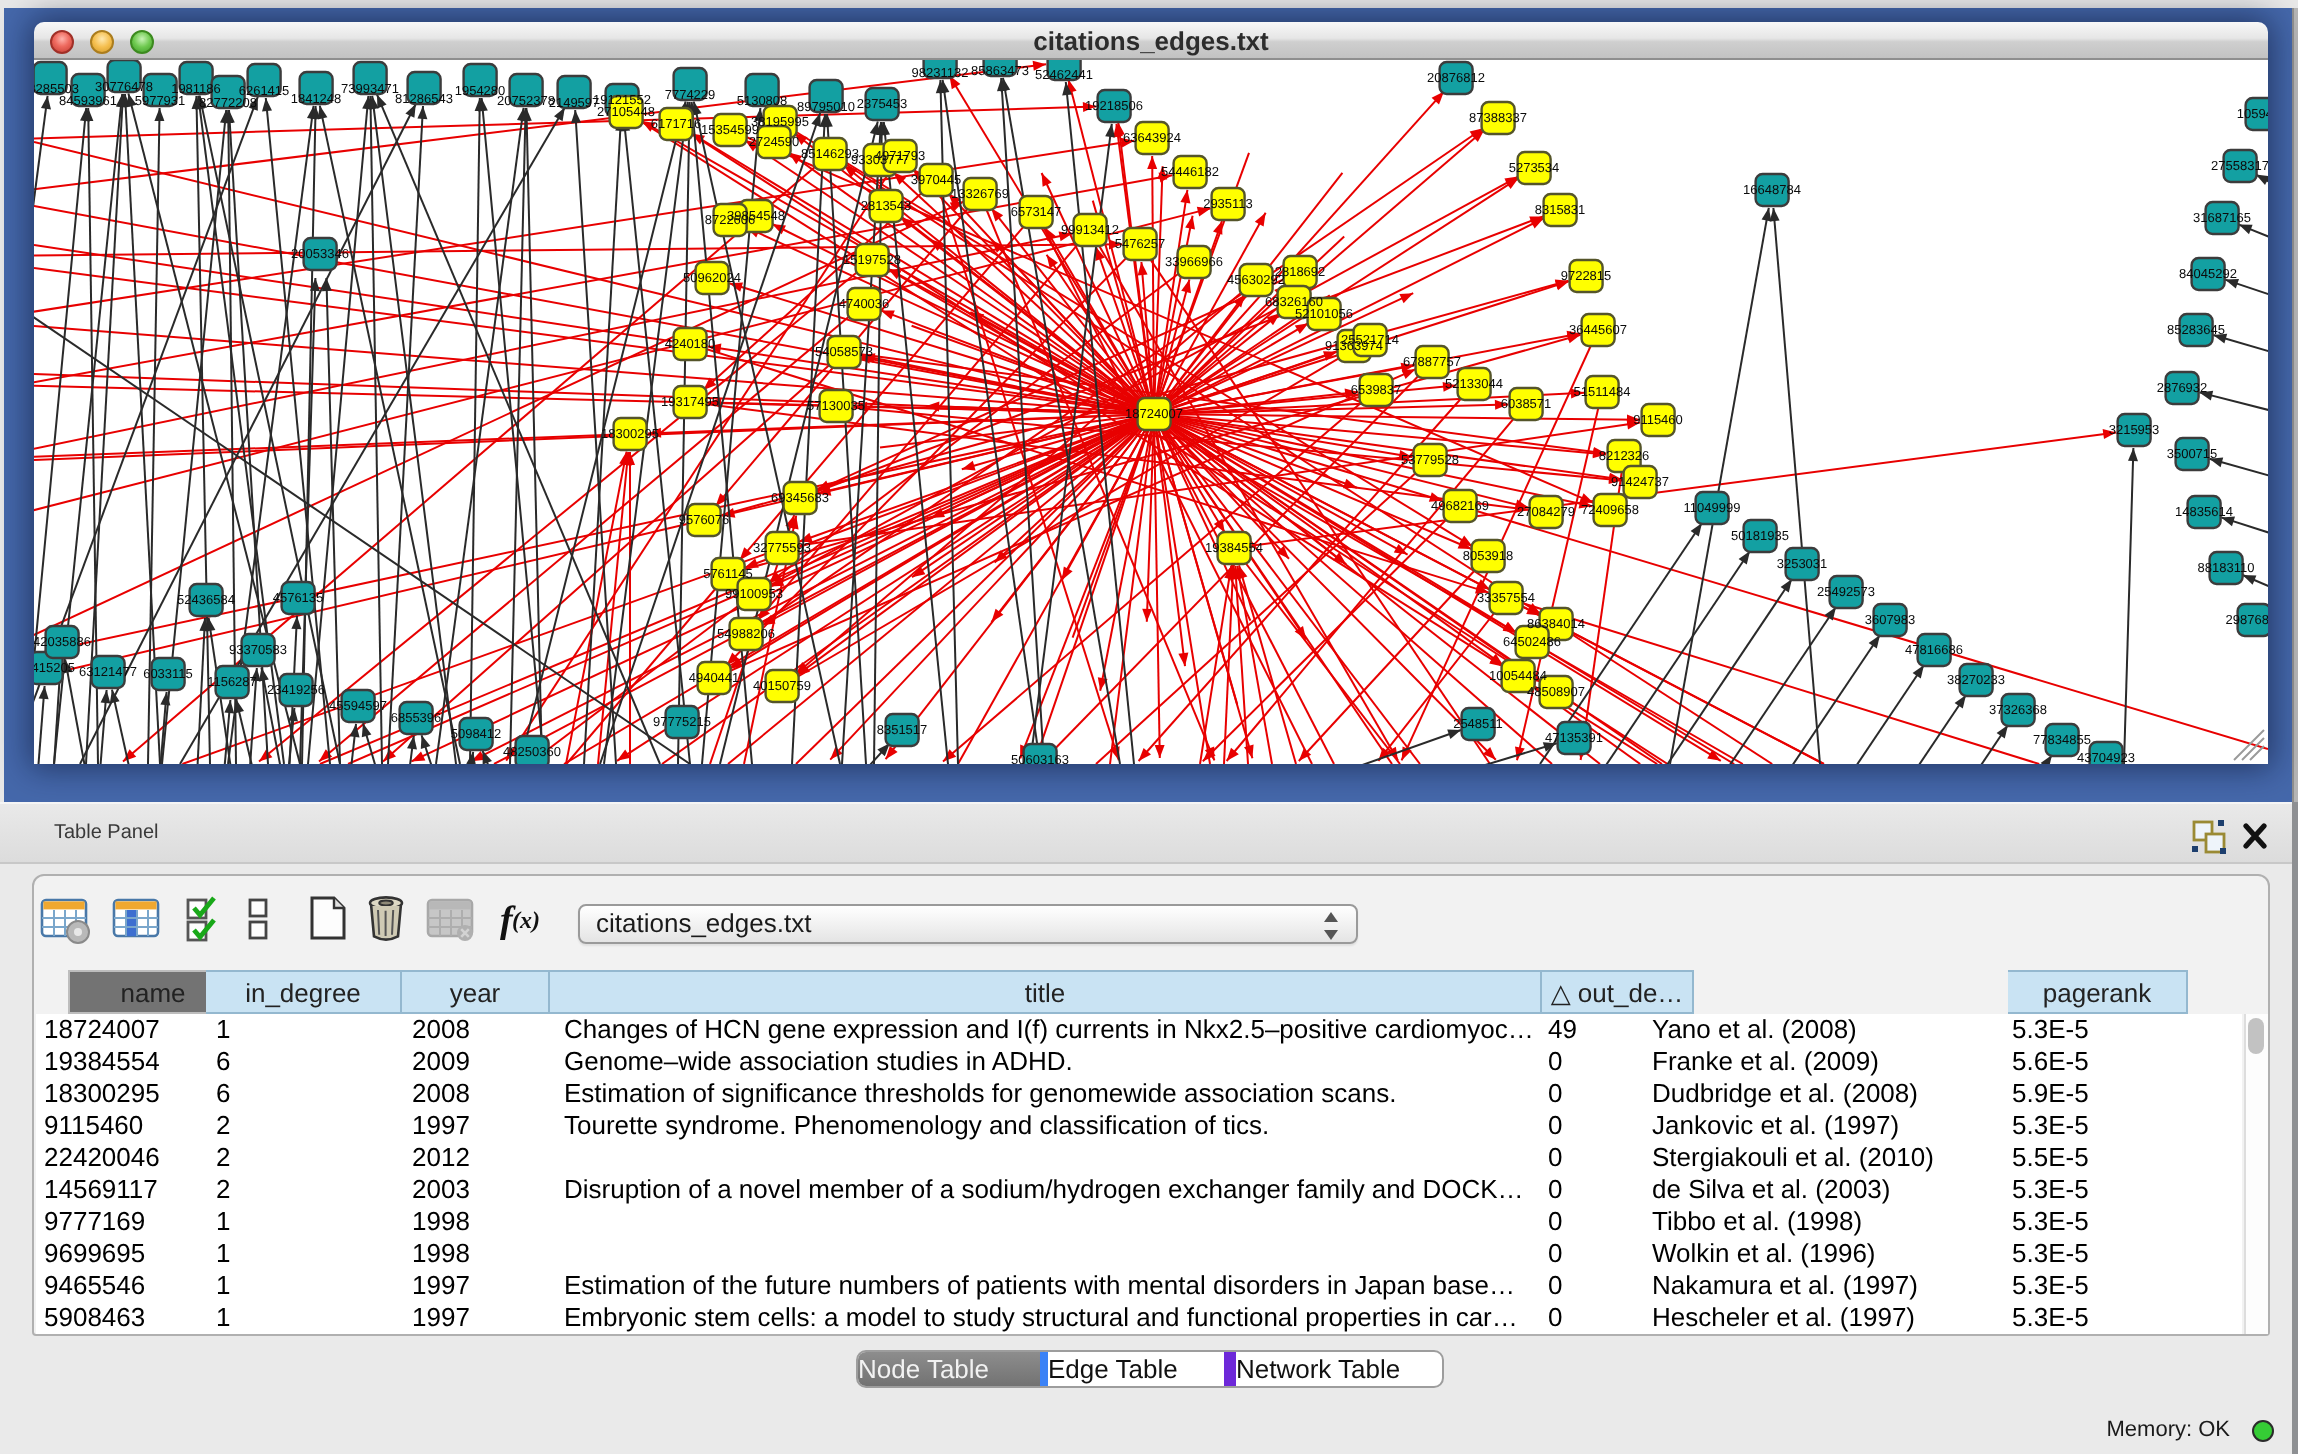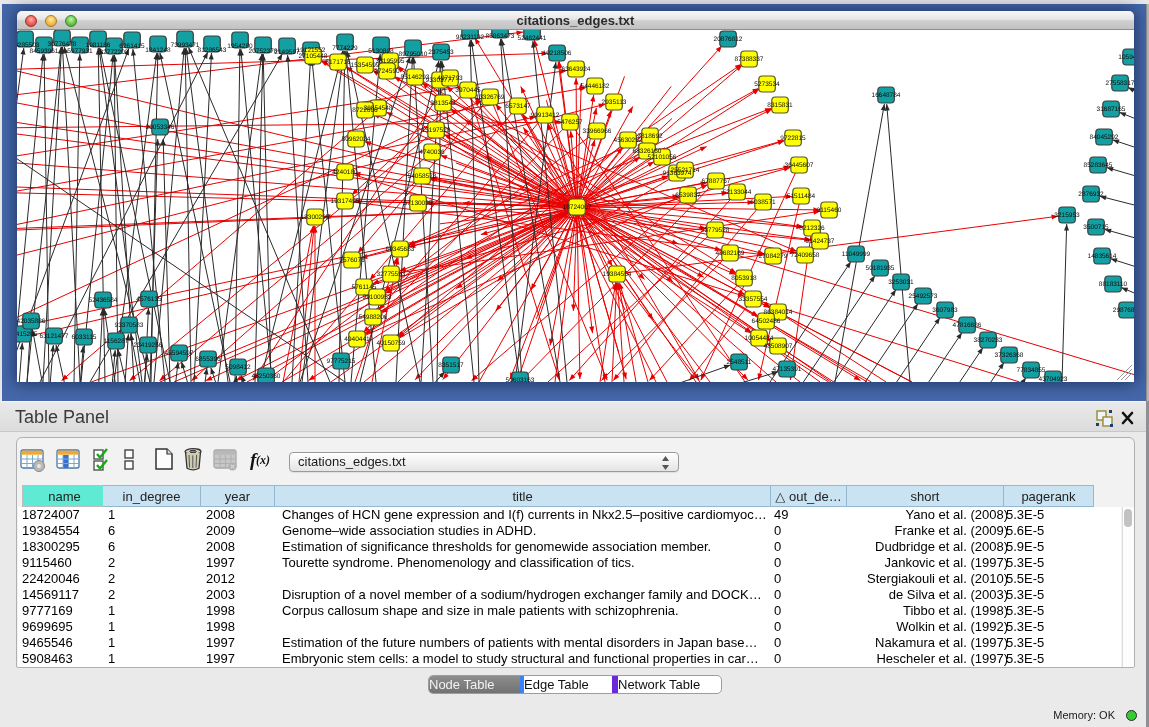--- a/index.html
+++ b/index.html
@@ -9,7 +9,7 @@
 .tl{position:absolute;top:15px;width:12px;height:12px;border-radius:50%}
 #canvas{position:absolute;left:0;top:19px;width:1117px;height:352px;background:#fff;overflow:hidden}
 #tpanel{position:absolute;left:0;top:401px;width:1146px;height:326px;background:#eaeaea}
-#tphead{position:absolute;left:0;top:0;width:100%;height:31px;background:linear-gradient(#e9e9e9,#dcdcdc);border-top:1px solid #f5f5f5;border-bottom:1px solid #c8c8c8;font-size:18px;color:#3a3a3a;line-height:30px;padding-left:15px}
+#tphead{position:absolute;left:0;top:0;width:100%;height:31px;background:linear-gradient(#e9e9e9,#dcdcdc);border-top:1px solid #f5f5f5;border-bottom:1px solid #c8c8c8;font-size:10px;color:#3a3a3a;line-height:30px;padding-left:27px}
 #inner{position:absolute;left:16px;top:36px;width:1119px;height:231px;background:#f2f2f2;border:1px solid #b0b0b0;border-radius:6px 6px 2px 2px}
 #toolbar{position:absolute;left:0;top:0;width:100%;height:47px}
 #combo{position:absolute;left:272px;top:14px;width:390px;height:20px;border:1px solid #9a9a9a;border-radius:4px;background:linear-gradient(#ffffff,#efefef 60%,#e4e4e4);font-size:13px;color:#1a1a1a;line-height:18px;padding-left:8px;box-shadow:0 1px 1px rgba(0,0,0,.08)}

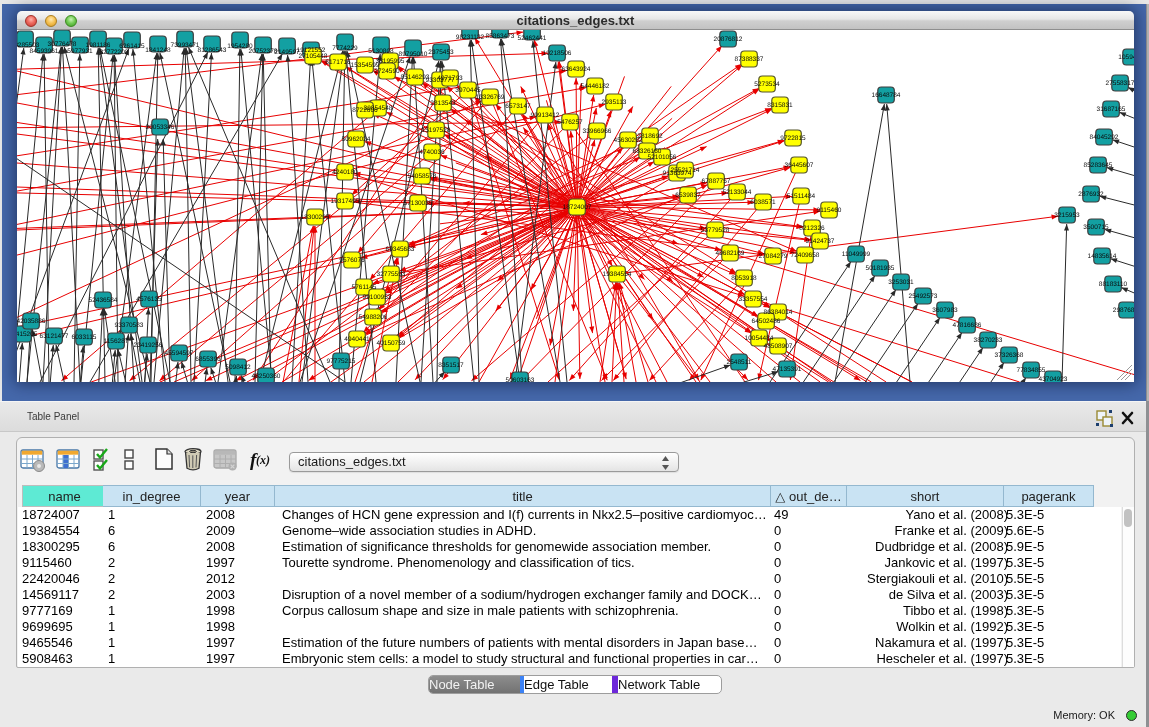--- a/index.html
+++ b/index.html
@@ -977,7 +977,7 @@
       </div>
     </div>
     <div id="thead">
-      <div class="h" style="left:4px;width:85px;background:#5eead4;border-color:#bdbdbd;border-left:1px solid #bdbdbd">name</div>
+      <div class="h" style="left:16px;width:85px;background:#737373;border-color:#bdbdbd;border-left:1px solid #bdbdbd">name</div>
       <div class="h" style="left:85px;width:98px">in_degree</div>
       <div class="h" style="left:183px;width:74px">year</div>
       <div class="h" style="left:257px;width:496px">title</div>

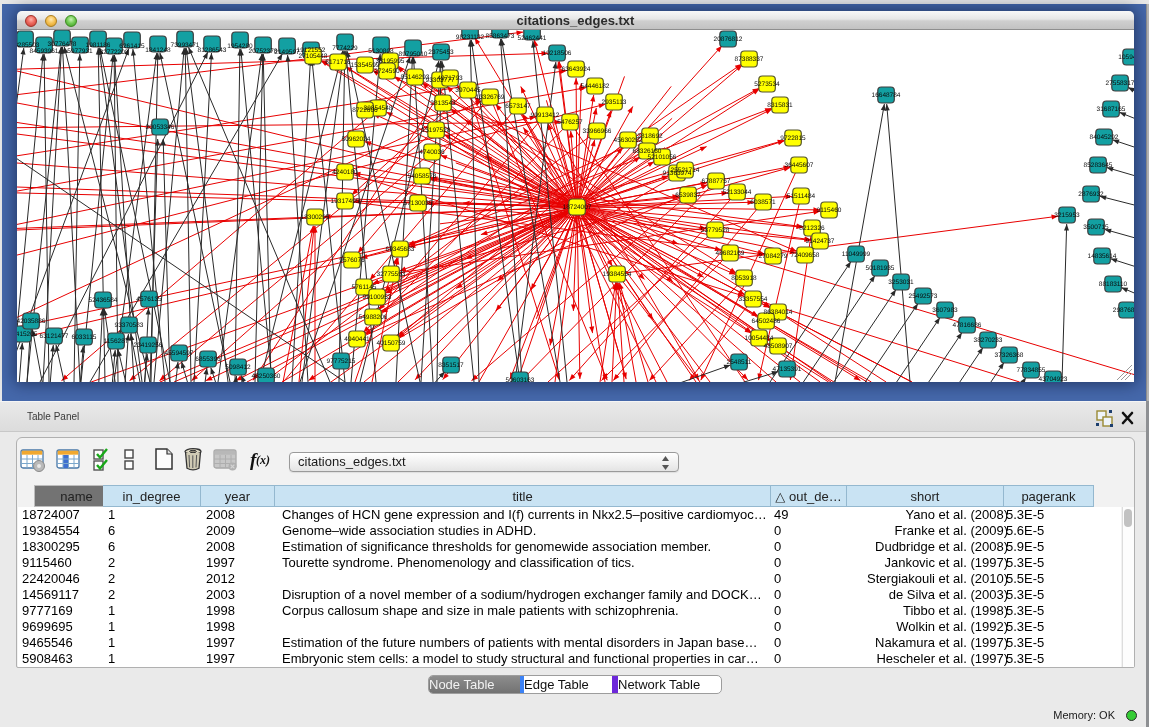--- a/index.html
+++ b/index.html
@@ -982,7 +982,6 @@
       <div class="h" style="left:183px;width:74px">year</div>
       <div class="h" style="left:257px;width:496px">title</div>
       <div class="h" style="left:753px;width:76px">△ out_de…</div>
-      <div class="h" style="left:829px;width:157px">short</div>
       <div class="h" style="left:986px;width:90px">pagerank</div>
     </div>
     <div id="tbody">

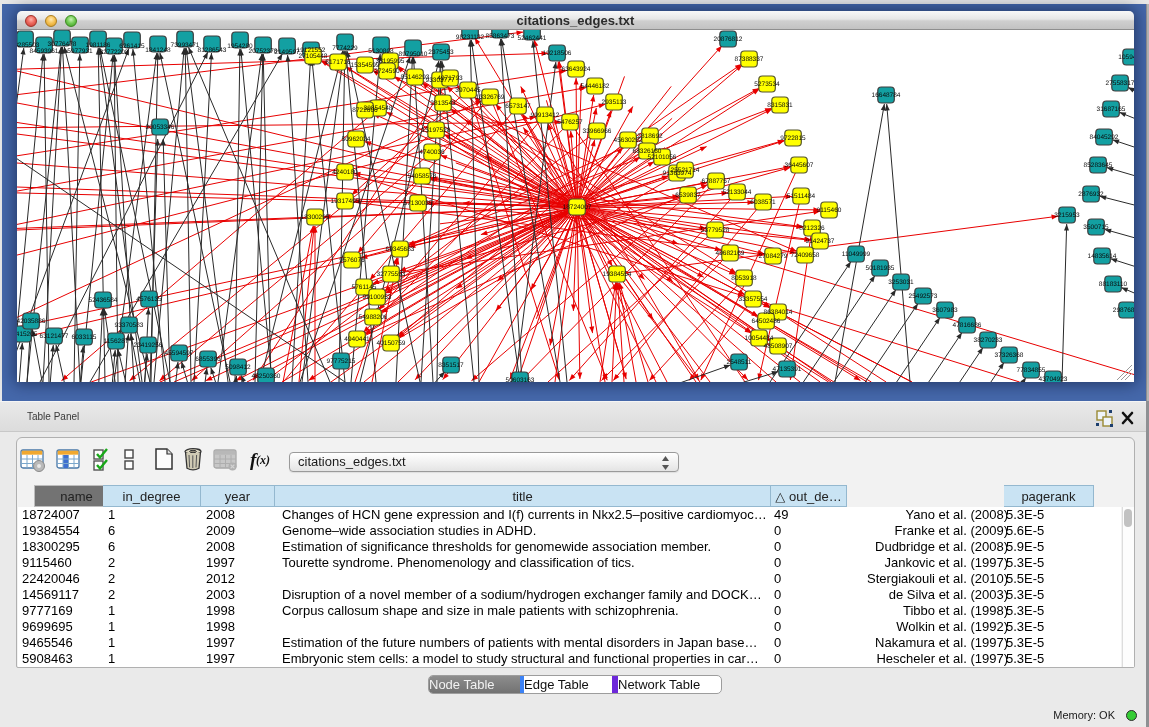--- a/index.html
+++ b/index.html
@@ -20,7 +20,7 @@
 .tr div{position:absolute;top:0;height:16px;overflow:hidden}
 .c0{left:4px;width:80px}.c1{left:90px;width:95px}.c2{left:188px;width:70px}
 .c3{left:264px;width:488px}.c4{left:756px;width:70px}
-.c5{left:832px;width:158px;text-align:right}.c6{left:988px;width:90px}
+.c5{left:808px;width:158px;text-align:left}.c6{left:988px;width:90px}
 #tabs{position:absolute;left:428px;top:675px;width:294px;height:19px;border:1px solid #9d9d9d;border-radius:5px;background:#fff;overflow:hidden;font-size:13px;text-align:left;color:#111}
 #tabs .seg{position:absolute;top:0;height:19px;line-height:18px}
 #memline{position:absolute;right:34px;top:709px;font-size:11px;color:#1a1a1a}

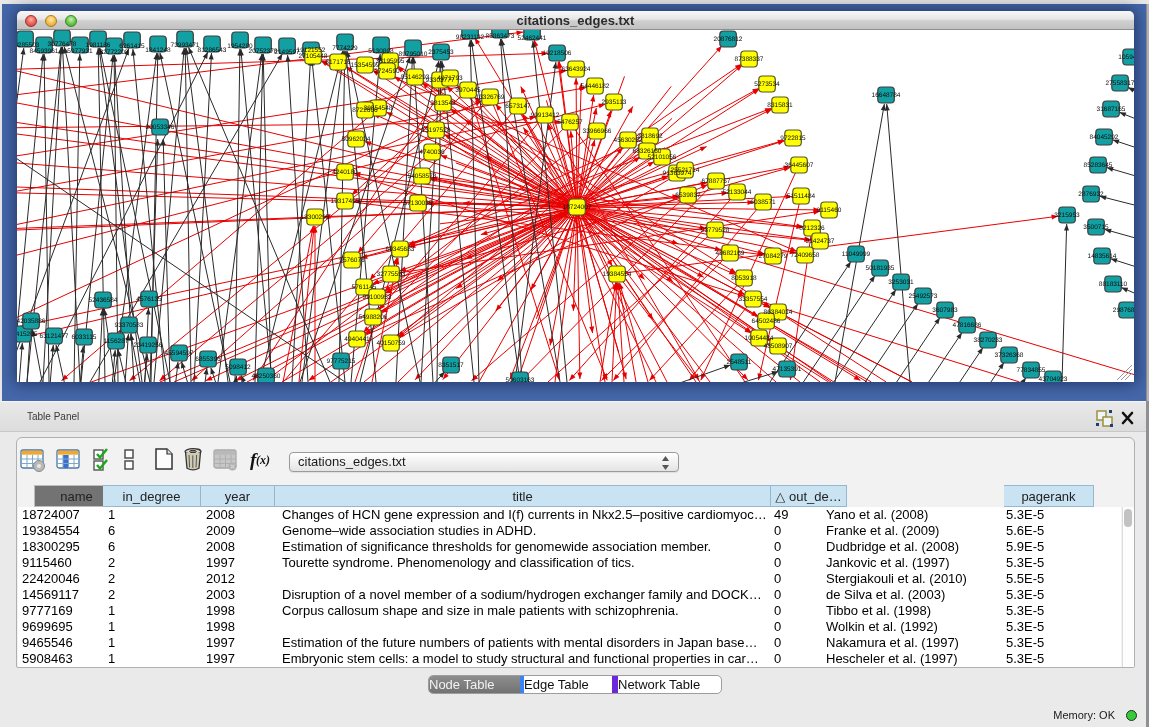--- a/index.html
+++ b/index.html
@@ -1007,7 +1007,7 @@
           <div class="c0">18300295</div>
           <div class="c1">6</div>
           <div class="c2">2008</div>
-          <div class="c3">Estimation of significance thresholds for genomewide association member.</div>
+          <div class="c3">Estimation of significance thresholds for genomewide association scans.</div>
           <div class="c4">0</div>
           <div class="c5">Dudbridge et al. (2008)</div>
           <div class="c6">5.9E-5</div>

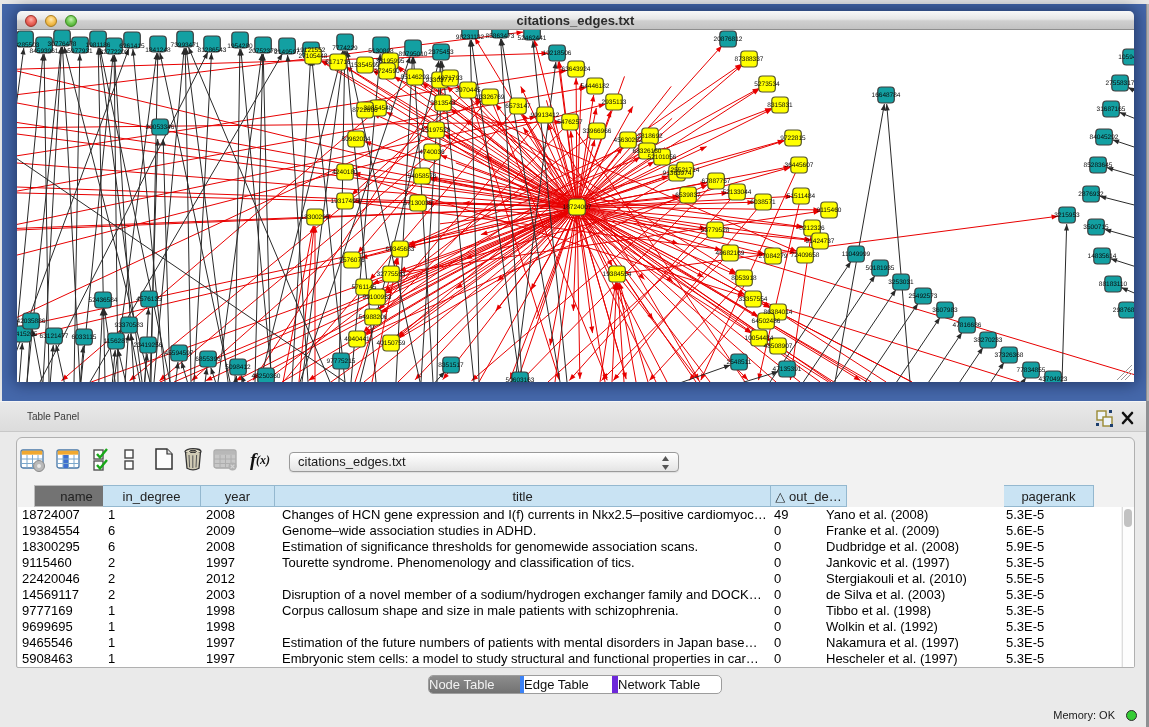--- a/index.html
+++ b/index.html
@@ -1042,7 +1042,6 @@
           <div class="c0">9777169</div>
           <div class="c1">1</div>
           <div class="c2">1998</div>
-          <div class="c3">Corpus callosum shape and size in male patients with schizophrenia.</div>
           <div class="c4">0</div>
           <div class="c5">Tibbo et al. (1998)</div>
           <div class="c6">5.3E-5</div>

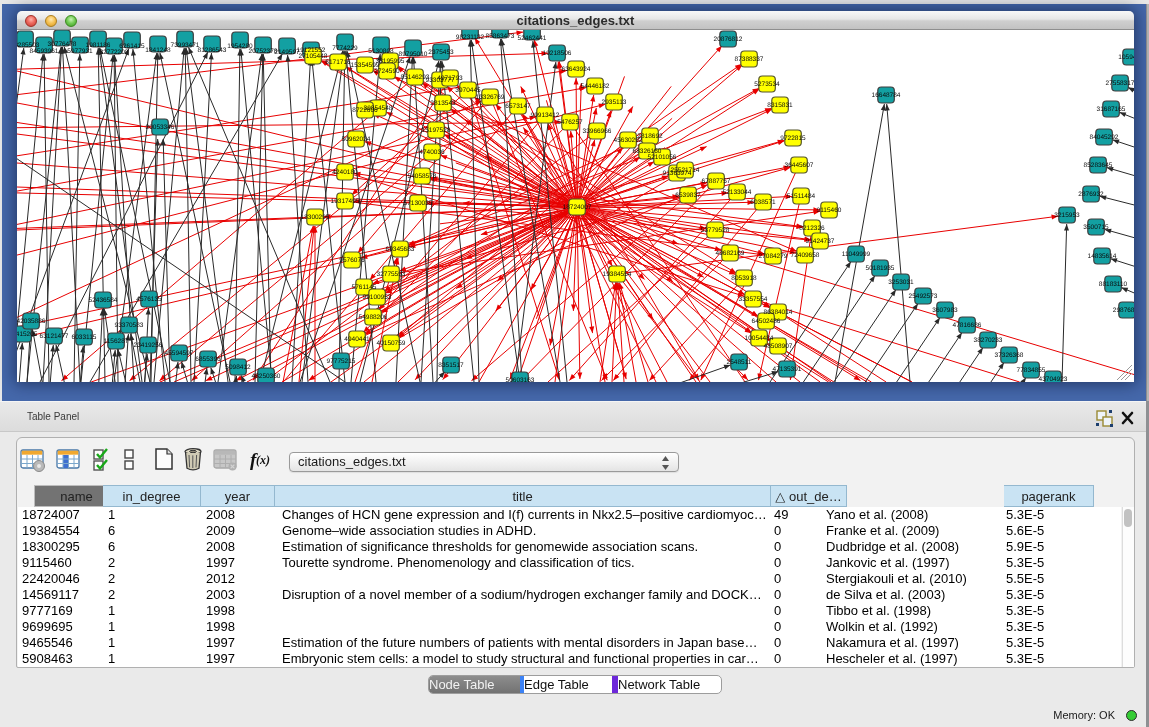--- a/index.html
+++ b/index.html
@@ -1051,7 +1051,7 @@
           <div class="c1">1</div>
           <div class="c2">1998</div>
           <div class="c4">0</div>
-          <div class="c5">Wolkin et al. (1992)</div>
+          <div class="c5">Wolkin et al. (1996)</div>
           <div class="c6">5.3E-5</div>
         </div>
         <div class="tr">

